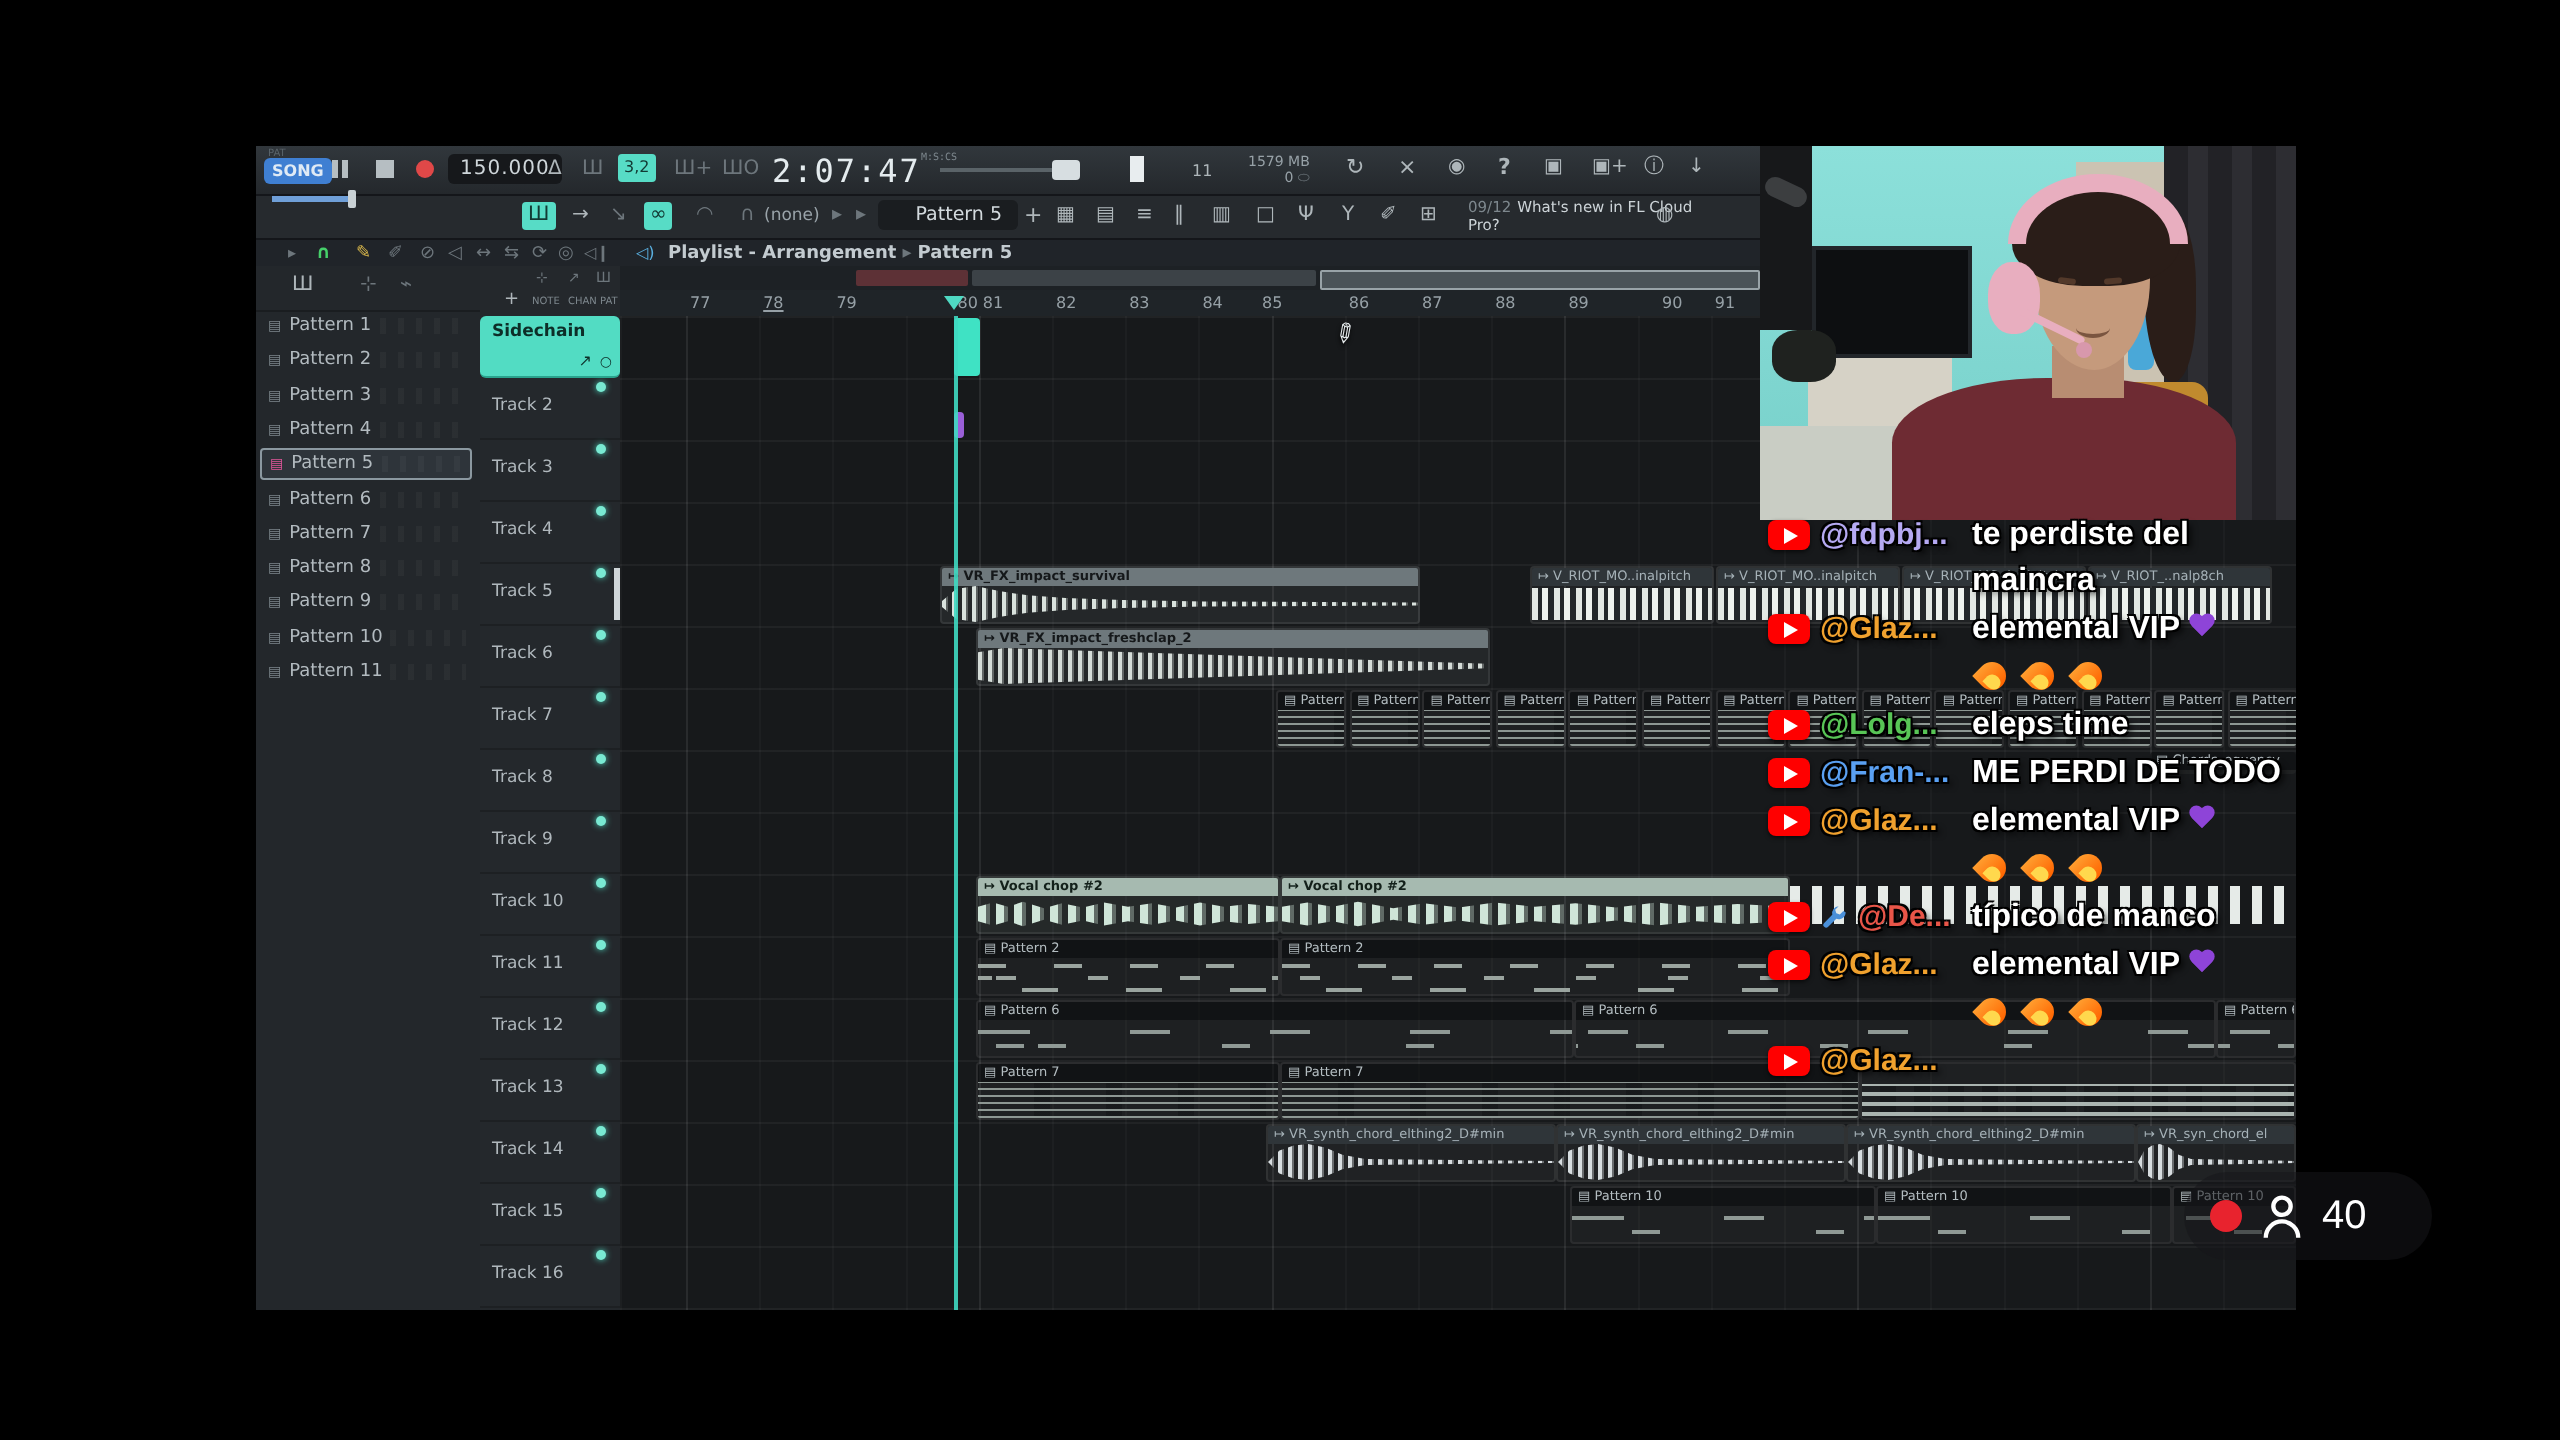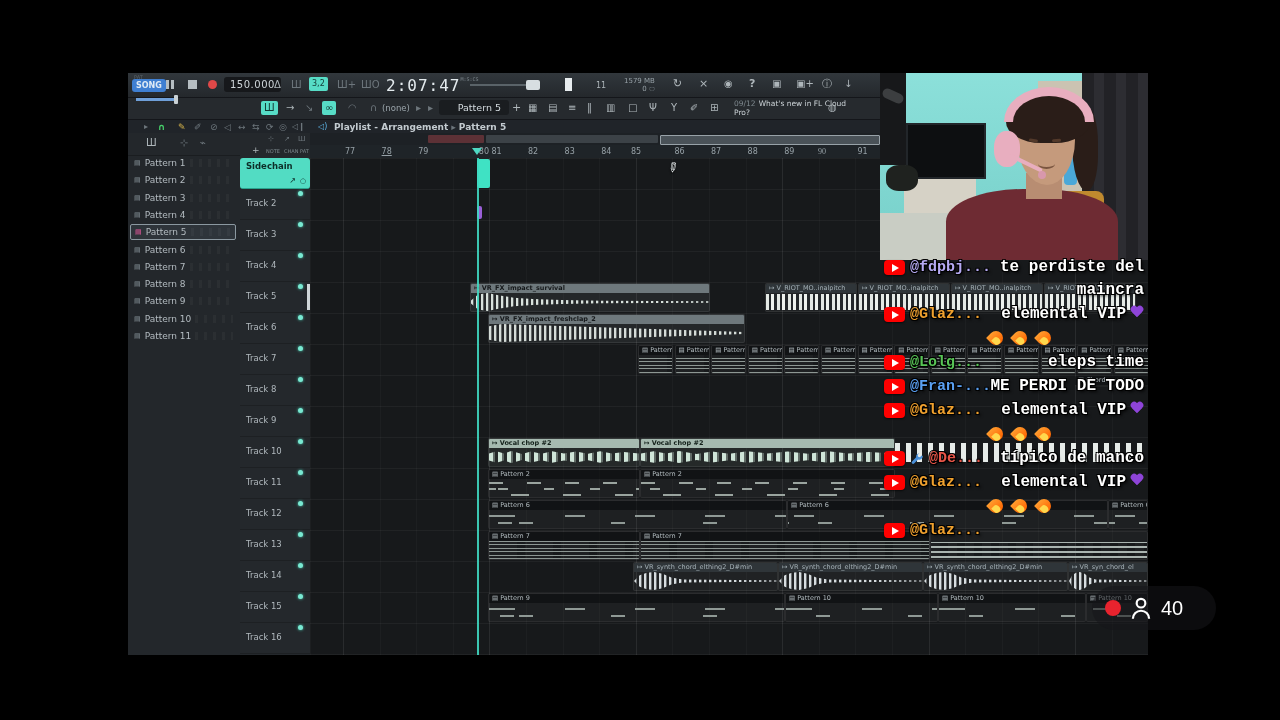--- a/index.html
+++ b/index.html
@@ -409,7 +409,7 @@
             <span class="bar-num" style="left: 401px;">87</span>
             <span class="bar-num" style="left: 437.6px;">88</span>
             <span class="bar-num" style="left: 474.2px;">89</span>
-            <span class="bar-num" style="left: 508px; font-family: Liberation Serif, serif;">90</span>
+            <span class="bar-num" style="left: 521px;">90</span>
             <span class="bar-num" style="left: 547.4px;">91</span>
             <div class="playhead-tri" style="left: 162px;"></div>
           </div>

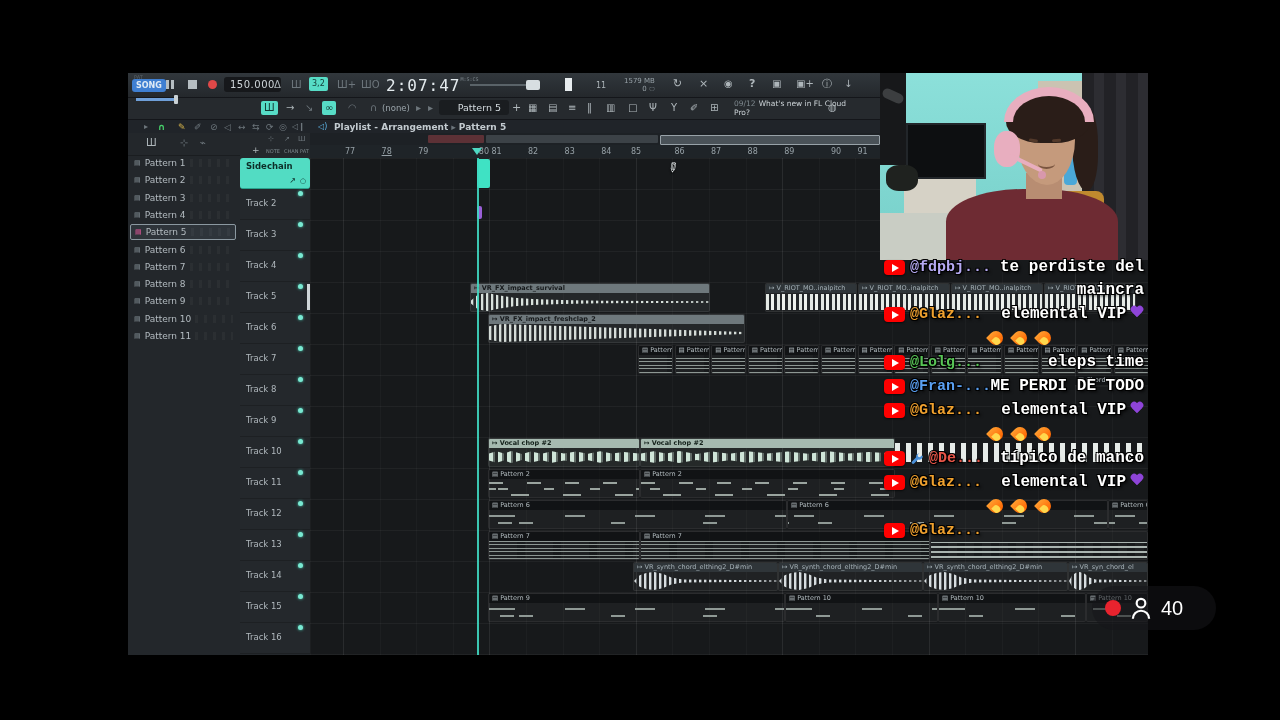--- a/index.html
+++ b/index.html
@@ -138,7 +138,7 @@
   .cam .micarm{left:128px;top:88px;width:36px;height:3.5px;background:#e8aebf;border-radius:2px;transform:rotate(26deg);}
   .cam .mictip{left:158px;top:98px;width:8px;height:8px;background:#d898ac;border-radius:50%;}
   
-  #chat{position:absolute;left:884px;top:256px;width:262px;font-family:Liberation Mono, monospace;text-align:right;}
+  #chat{position:absolute;left:884px;top:256px;width:262px;font-family:Liberation Sans, sans-serif;}
   .msg{display:flex;align-items:flex-start;margin-bottom:1px;}
   .msg-head{display:flex;align-items:center;gap:5px;width:102px;flex:none;padding-top:3px;}
   .yt{width:21px;height:15px;background:#f00;border-radius:4px;position:relative;flex:none;box-shadow:0 1px 2px rgba(0,0,0,.6);}

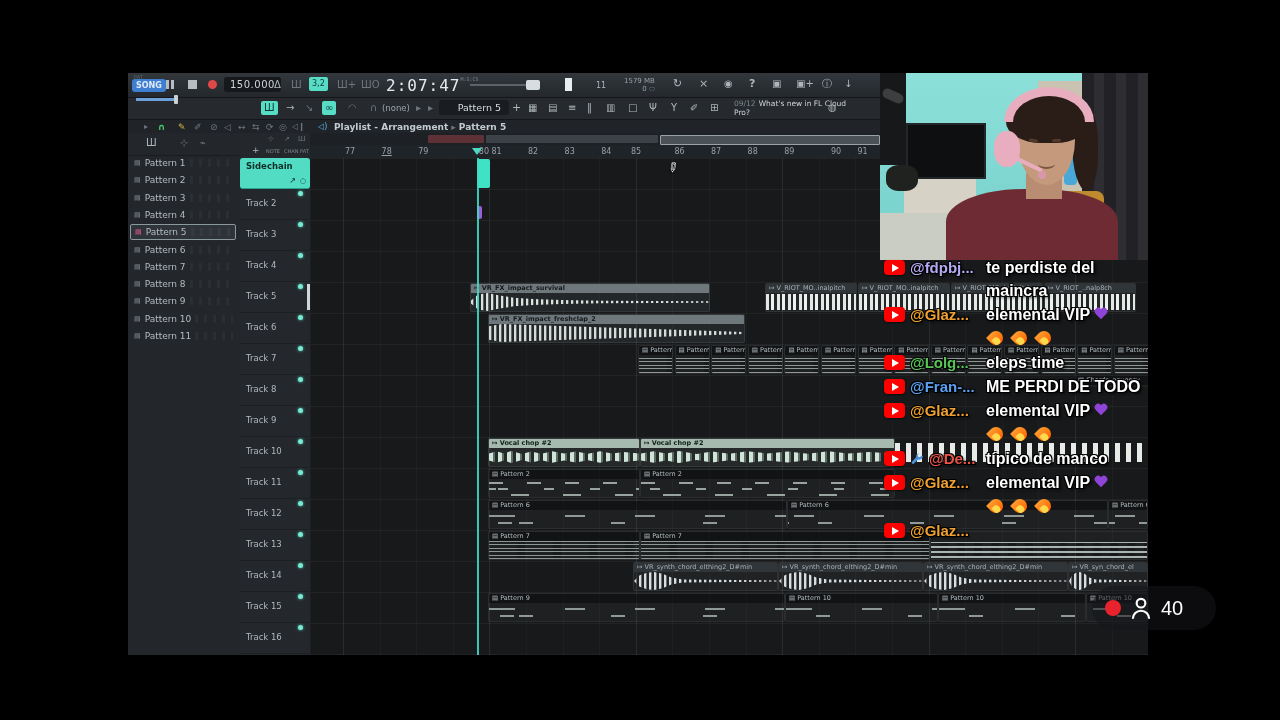--- a/index.html
+++ b/index.html
@@ -625,12 +625,6 @@
                 <div class="tex tex-bump"></div>
               </div>
             </div>
-            <div class="clip pattern" style="left: 178px; top: 435px; width: 297px; height: 29px;">
-              <div class="c-head">▤ Pattern 9</div>
-              <div class="c-body">
-                <div class="tex tex-notes-sparse"></div>
-              </div>
-            </div>
             <div class="clip pattern" style="left: 475px; top: 435px; width: 153px; height: 29px;">
               <div class="c-head">▤ Pattern 10</div>
               <div class="c-body">

